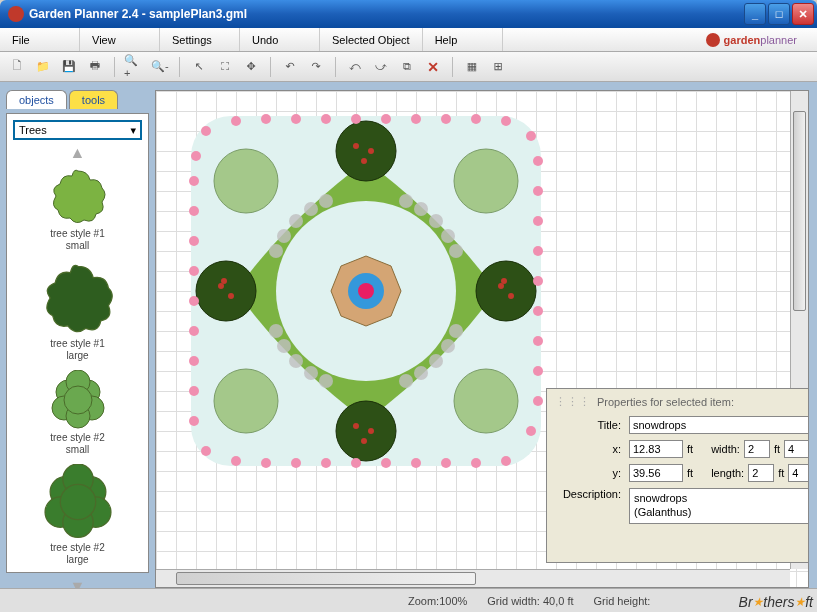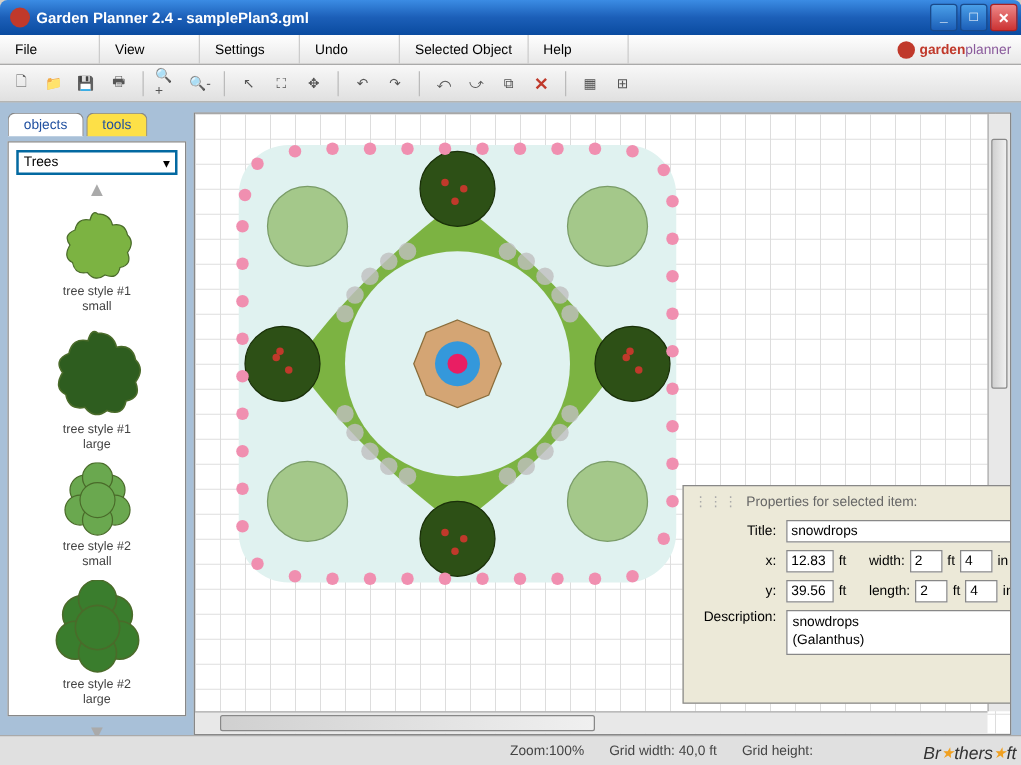--- a/index.html
+++ b/index.html
@@ -17,7 +17,7 @@
 
 .menubar { height: 24px; background: linear-gradient(to bottom, #fefefe, #e8e8e8); display: flex; align-items: stretch; border-bottom: 1px solid #aaa; }
 .menu-item { padding: 0 12px; display: flex; align-items: center; border-right: 1px solid #ccc; cursor: pointer; min-width: 80px; }
-.brand { margin-left: auto; display: flex; align-items: center; padding-right: 8px; color: #8a5a9c; font-size: 13px; }
+.brand { margin-left: auto; display: flex; align-items: center; padding-right: 20px; color: #8a5a9c; font-size: 13px; }
 .brand-icon { width: 14px; height: 14px; background: #c0392b; border-radius: 50%; margin-right: 4px; }
 .brand b { color: #c0392b; }
 

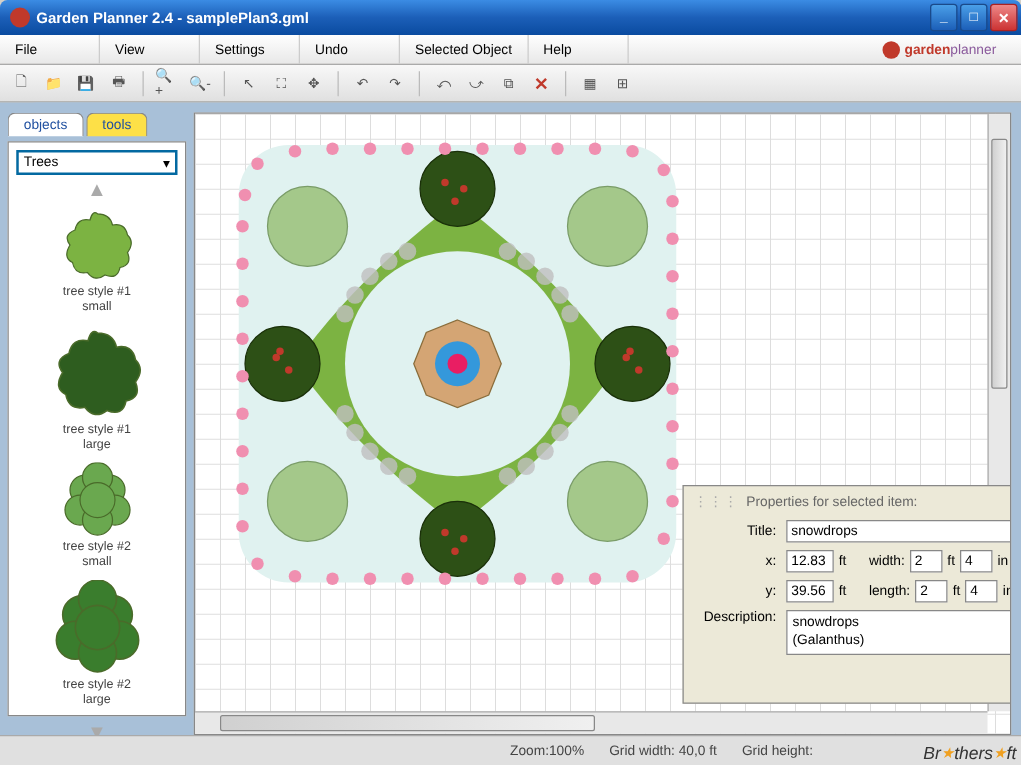--- a/index.html
+++ b/index.html
@@ -57,7 +57,7 @@
 .plabel { width: 70px; text-align: right; padding-right: 4px; font-size: 11px; }
 .pinput { background: white; border: 1px solid #888; height: 18px; padding: 0 3px; display: flex; align-items: center; font-size: 11px; }
 .pinput.w1 { width: 180px; }
-.pinput.w2 { width: 38px; }
+.pinput.w2 { width: 54px; }
 .pinput.w3 { width: 26px; }
 .desc-box { background: white; border: 1px solid #888; width: 180px; height: 36px; padding: 2px 4px; font-size: 11px; line-height: 1.3; }
 

